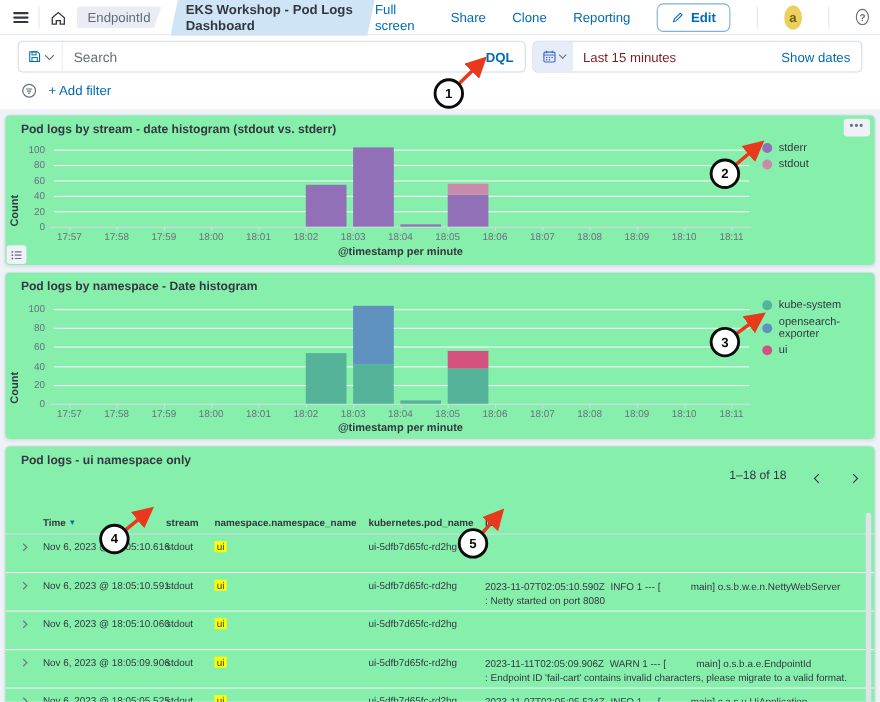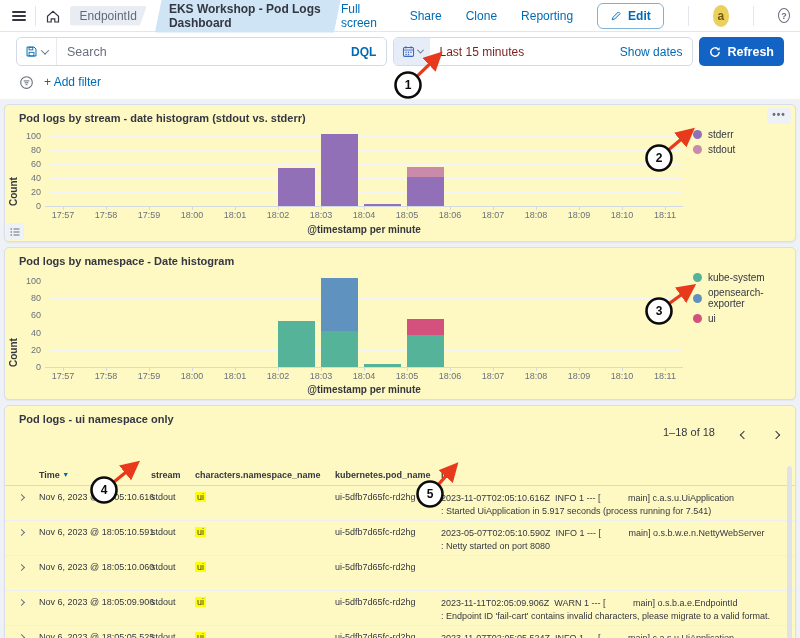--- a/index.html
+++ b/index.html
@@ -170,13 +170,6 @@
       <span class="time-range">Last 15 minutes</span>
       <span class="show-dates">Show dates</span>
     </div>
-    <button class="refresh-btn">
-      <svg width="12" height="12" viewBox="0 0 16 16">
-        <path d="M13.6 8a5.6 5.6 0 1 1-1.7-4" fill="none" stroke="#fff" stroke-width="1.9"></path>
-        <path d="M14.2 1.6v4.2h-4.2z" fill="#fff"></path>
-      </svg>
-      <span>Refresh</span>
-    </button>
   </div>
 
   <div class="filter-row">

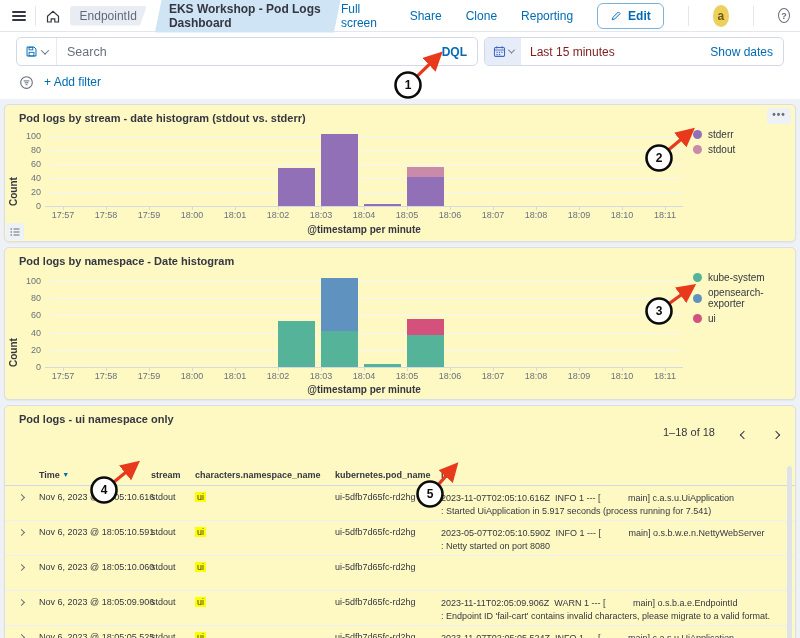--- a/index.html
+++ b/index.html
@@ -54,7 +54,7 @@
 
   
   .main { background:#eef1f6; padding:5px 4px 0; height:546px; }
-  .panel { position:relative; background:#fef9c3; border:1px solid #d9dfe9; border-radius:5px;
+  .panel { position:relative; background:#86efac; border:1px solid #d9dfe9; border-radius:5px;
     box-shadow:0 1px 2px rgba(50,60,80,.06); overflow:hidden; }
   .p-title { font-size:11px; font-weight:700; color:#343741; padding:7px 14px 0; }
   #panel1 { height:138px; margin-bottom:5px; }

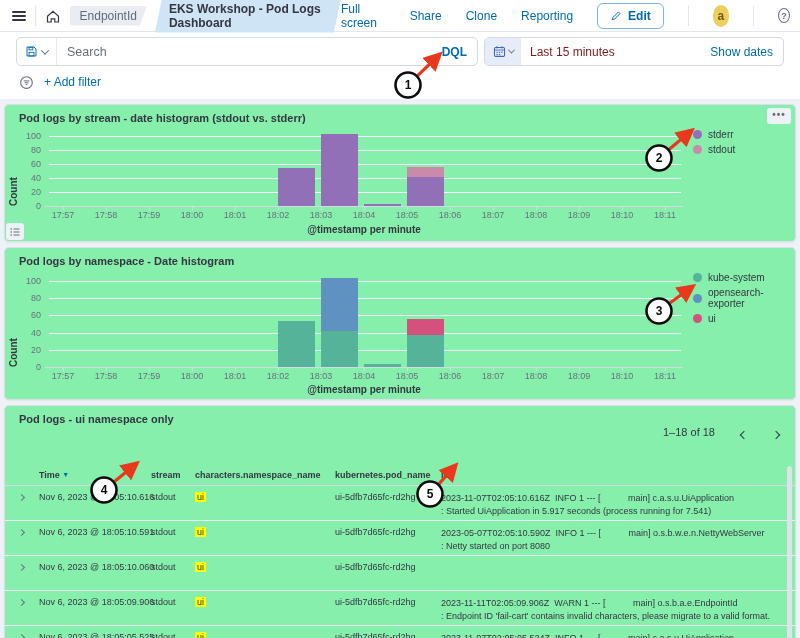--- a/index.html
+++ b/index.html
@@ -347,7 +347,7 @@
         <div></div>
         <div><span>Time</span> <span class="sort-ic">▼</span></div>
         <div>stream</div>
-        <div>characters.namespace_name</div>
+        <div>namespace.namespace_name</div>
         <div>kubernetes.pod_name</div>
         <div>log</div>
       </div>

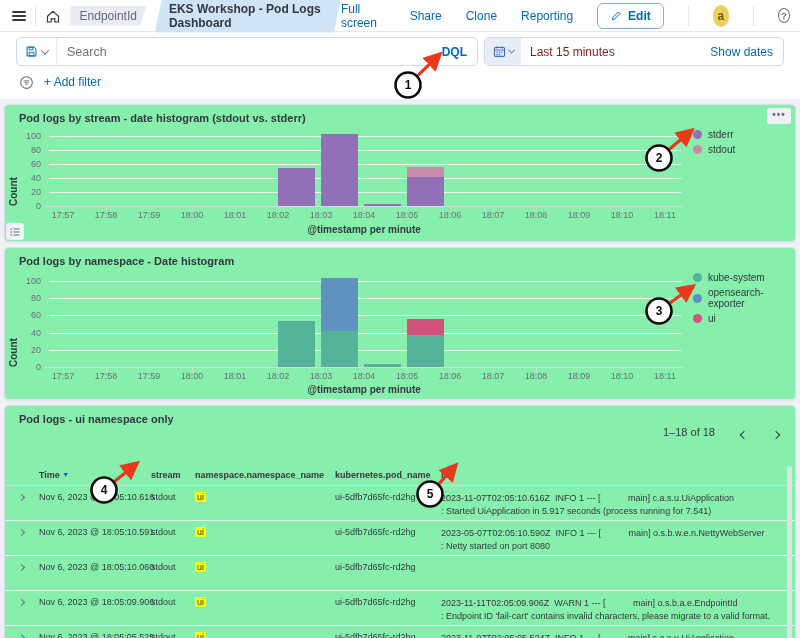--- a/index.html
+++ b/index.html
@@ -358,7 +358,6 @@
             <div>stdout</div>
             <div><span class="hl">ui</span></div>
             <div>ui-5dfb7d65fc-rd2hg</div>
-            <div class="cell-log">2023-11-07T02:05:10.616Z  INFO 1 --- [           main] c.a.s.u.UiApplication                    : Started UiApplication in 5.917 seconds (process running for 7.541)</div>
           </div>
           <div class="lrow trow">
             <div class="expander"><i class="chev r"></i></div>

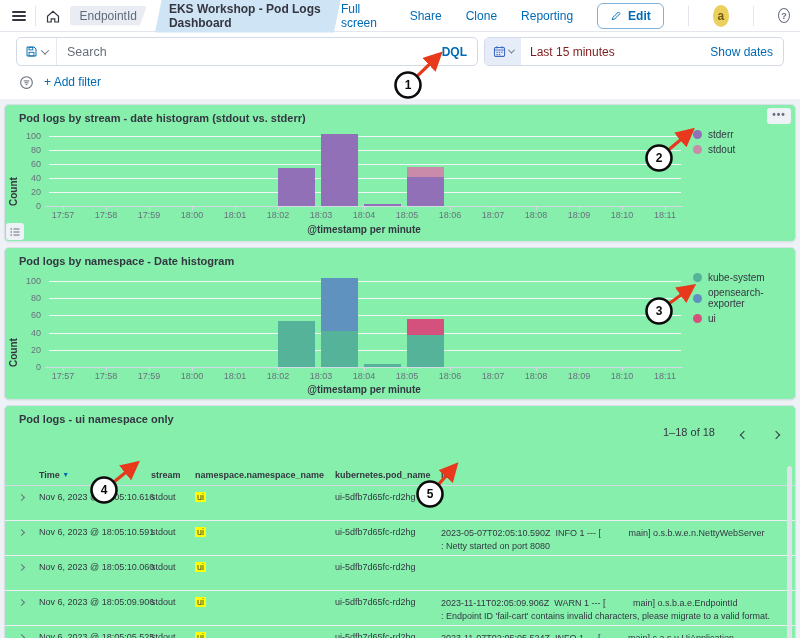--- a/index.html
+++ b/index.html
@@ -365,7 +365,7 @@
             <div>stdout</div>
             <div><span class="hl">ui</span></div>
             <div>ui-5dfb7d65fc-rd2hg</div>
-            <div class="cell-log">2023-05-07T02:05:10.590Z  INFO 1 --- [           main] o.s.b.w.e.n.NettyWebServer               : Netty started on port 8080</div>
+            <div class="cell-log">2023-11-07T02:05:10.590Z  INFO 1 --- [           main] o.s.b.w.e.n.NettyWebServer               : Netty started on port 8080</div>
           </div>
           <div class="lrow trow">
             <div class="expander"><i class="chev r"></i></div>

